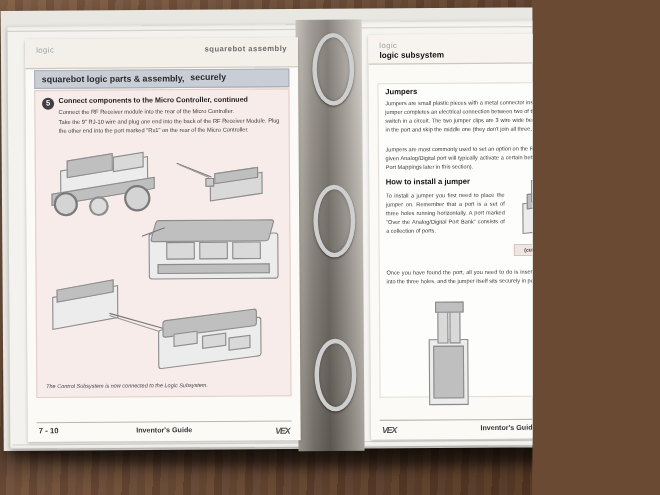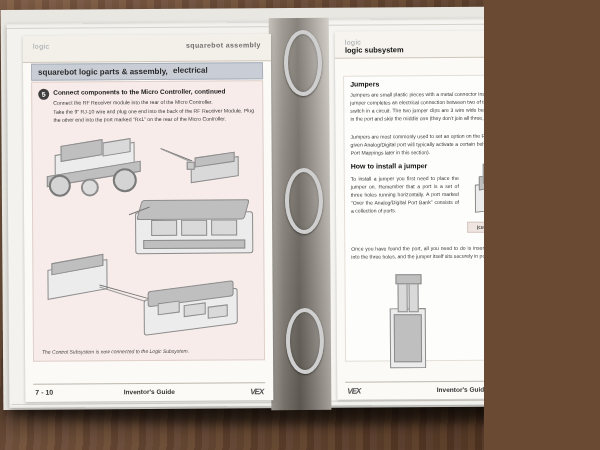--- a/index.html
+++ b/index.html
@@ -195,7 +195,7 @@
       <div class="title-bar">
         <span>squarebot logic parts &amp; assembly,</span>
       </div>
-      <div style="position:absolute;left:150px;top:31px;font-size:8px;font-weight:bold;color:#2a2a2a;">electrical</div>
+      <div style="position:absolute;left:150px;top:31px;font-size:8px;font-weight:bold;color:#2a2a2a;">securely</div>
 
       <div class="tinted">
 

